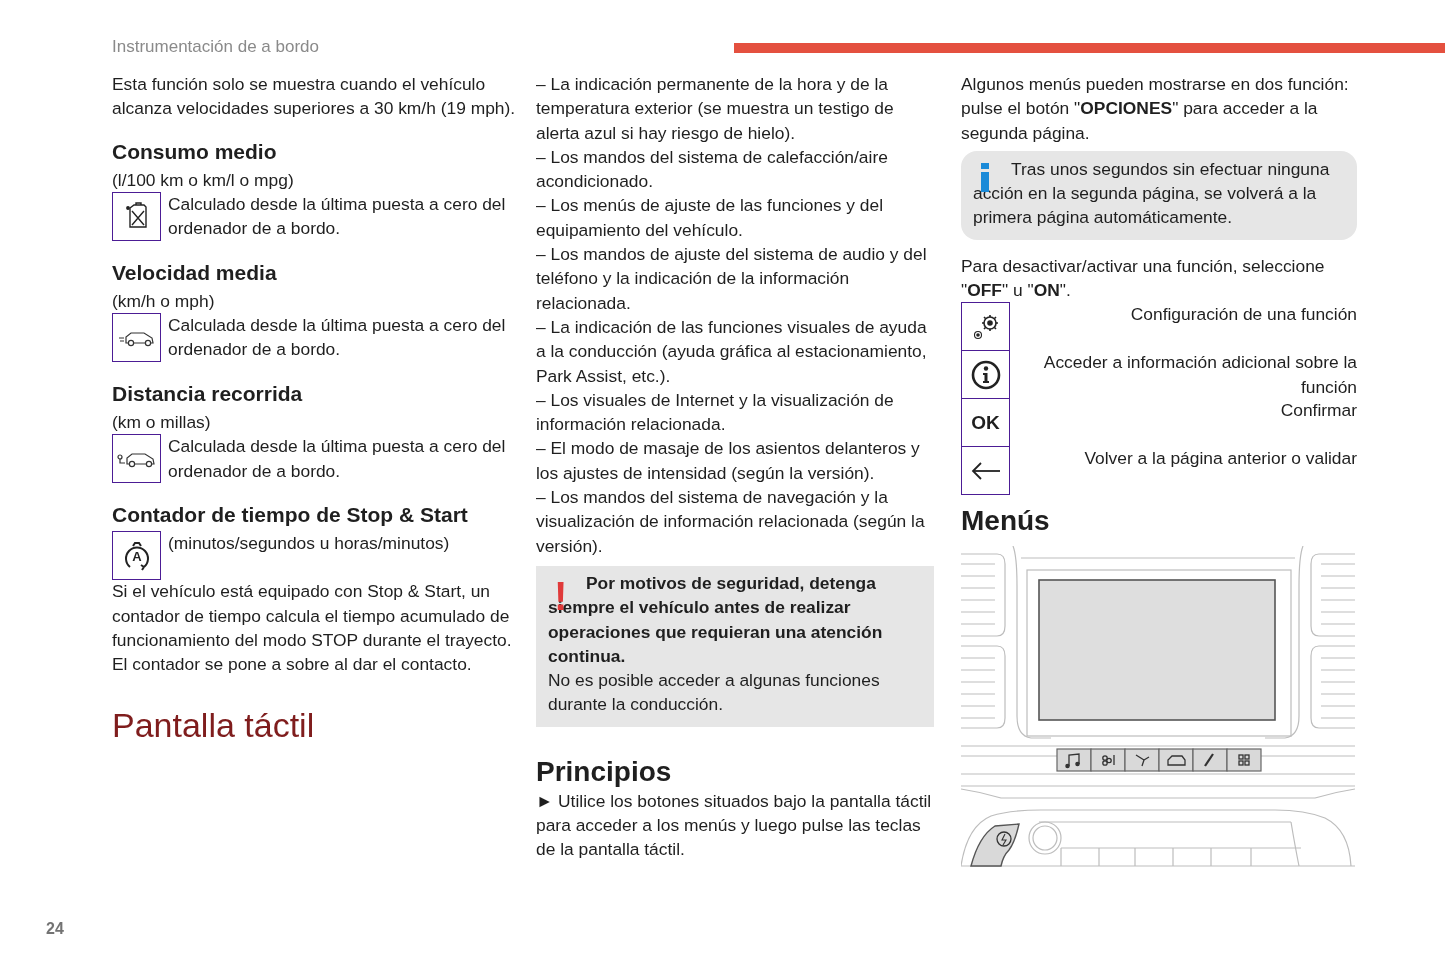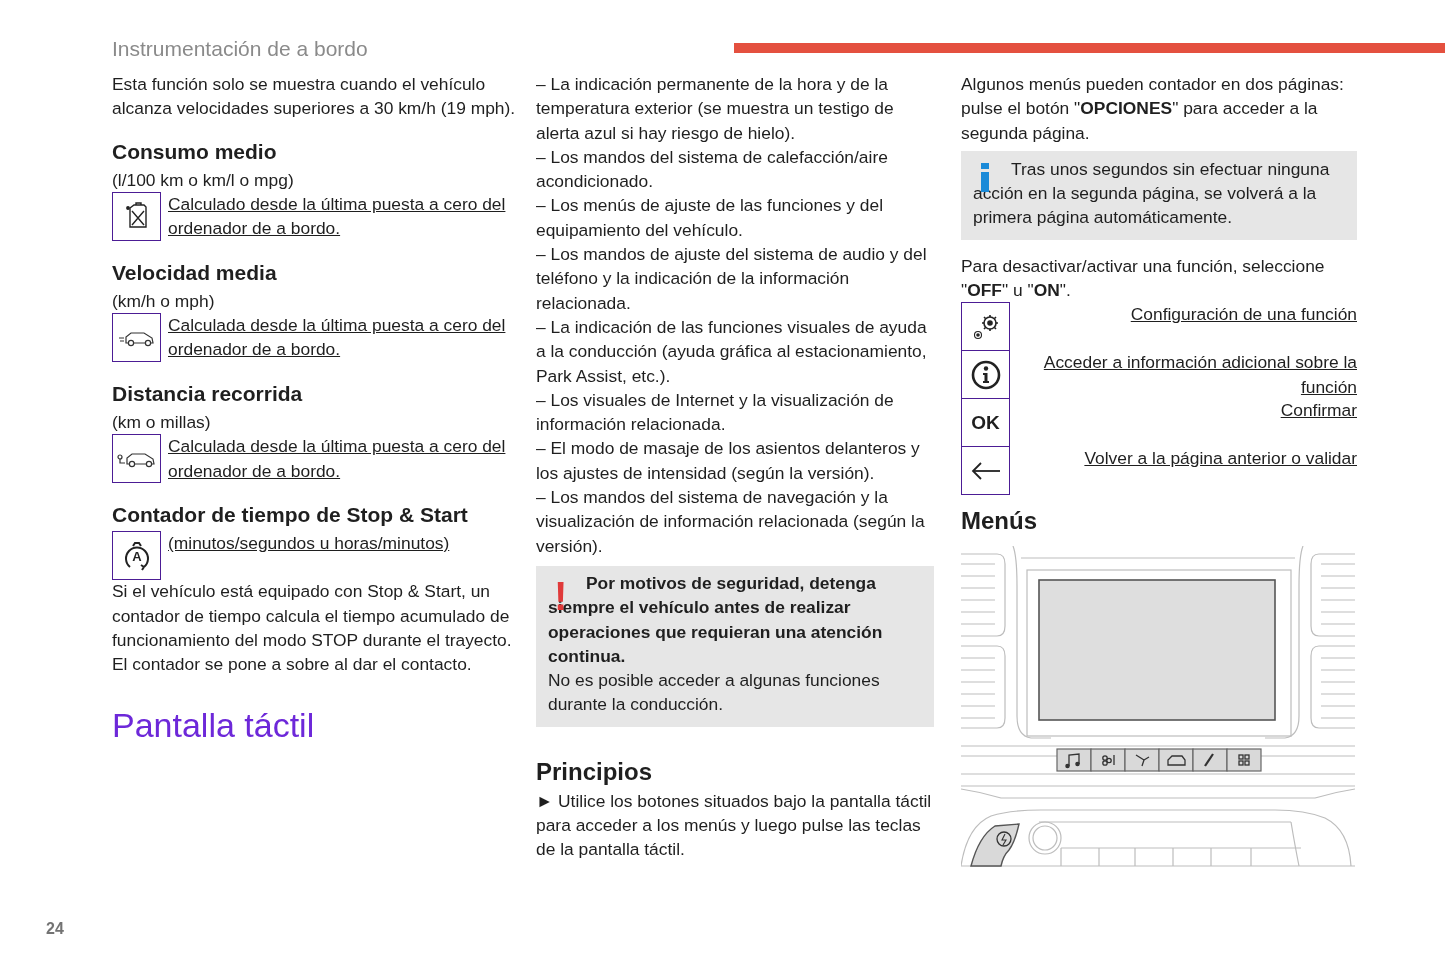--- a/index.html
+++ b/index.html
@@ -6,7 +6,7 @@
   body { width:1445px; height:964px; position:relative; overflow:hidden;
          font-family:"Liberation Sans", sans-serif; color:#1f1f1f; }
   .abs { position:absolute; }
-  .running-head { left:112px; top:37px; font-size:21px; color:#8a8a8a; }
+  .running-head { left:112px; top:37px; font-size:17px; color:#8a8a8a; }
   .red-bar { left:734px; top:43px; width:711px; height:10px; background:#e4503f; }
   .page-num { left:46px; top:920px; font-size:16px; font-weight:bold; color:#737373; }
 

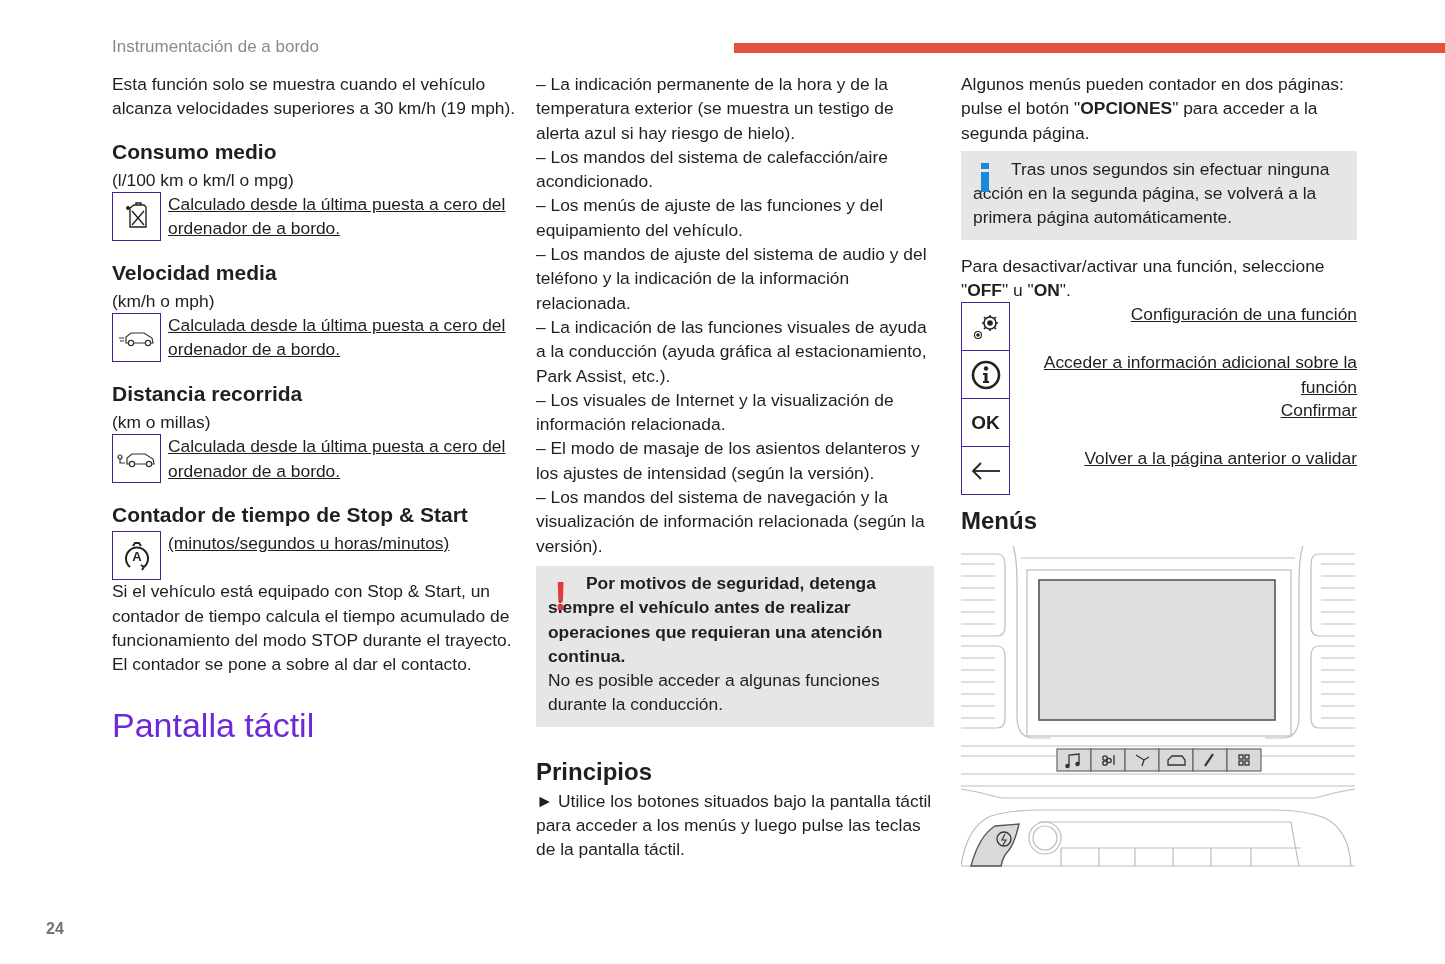--- a/index.html
+++ b/index.html
@@ -145,7 +145,7 @@
 </div>
 
 <div class="col col3">
-  <p><span>Algunos menús pueden contador en dos páginas: pulse el botón "</span><b>OPCIONES</b><span>" para acceder a la segunda página.</span></p>
+  <p><span>Algunos menús pueden mostrarse en dos función: pulse el botón "</span><b>OPCIONES</b><span>" para acceder a la segunda página.</span></p>
 
   <div style="height:6px"></div>
   <div class="note-box" style="padding:6px 12px 10px 12px; margin-left:0;">

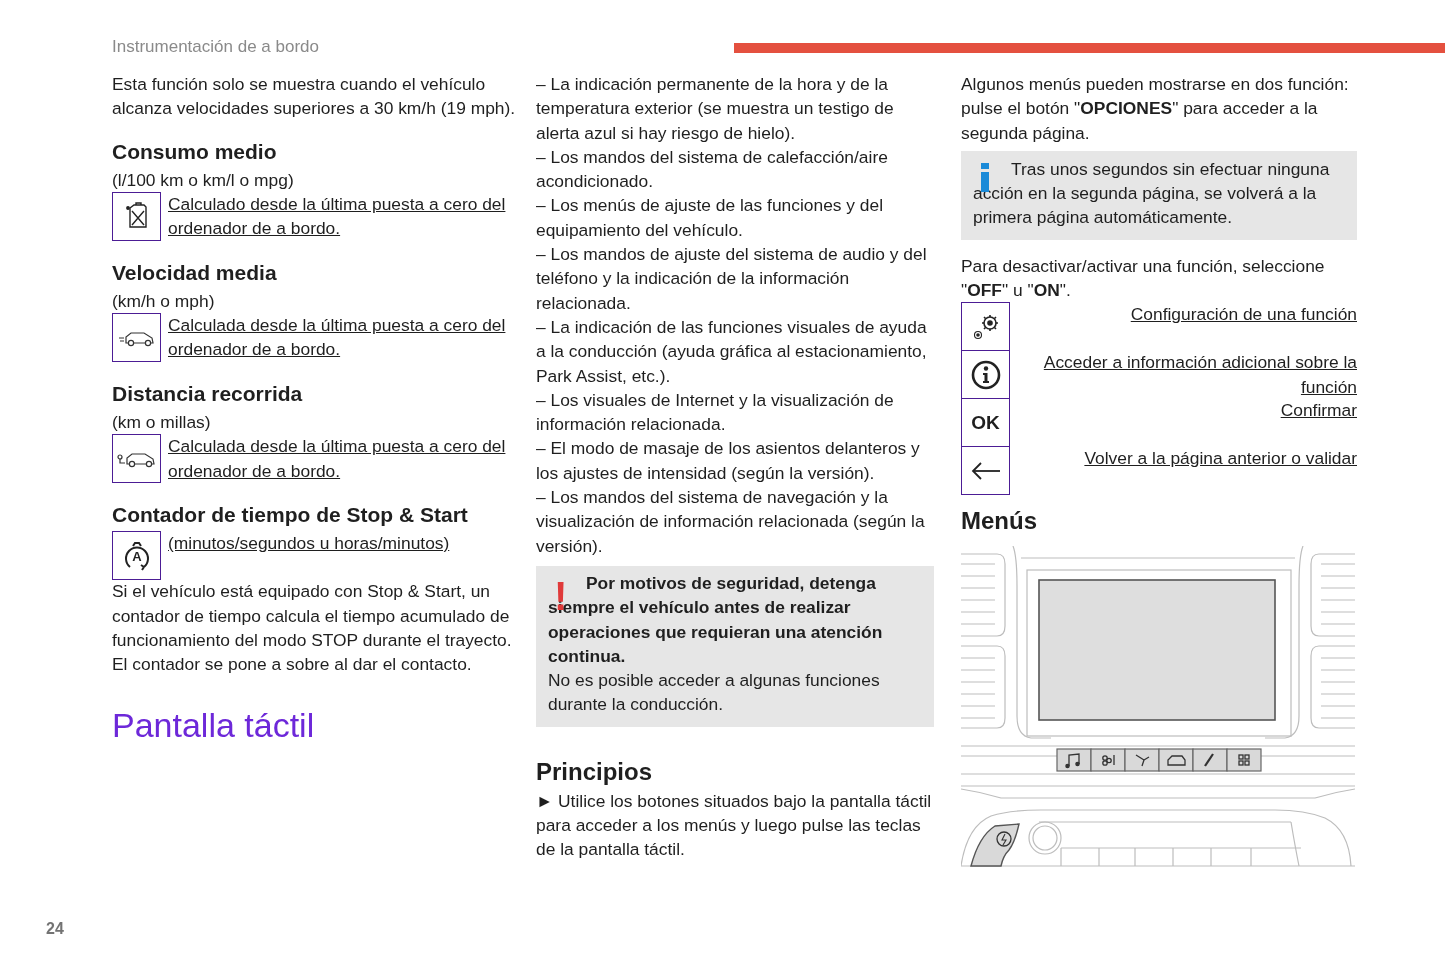--- a/index.html
+++ b/index.html
@@ -148,7 +148,7 @@
   <p><span>Algunos menús pueden mostrarse en dos función: pulse el botón "</span><b>OPCIONES</b><span>" para acceder a la segunda página.</span></p>
 
   <div style="height:6px"></div>
-  <div class="note-box" style="padding:6px 12px 10px 12px; margin-left:0;">
+  <div class="note-box" style="padding:6px 12px 10px 12px; margin-left:0;border-radius:16px;">
     <div class="info-mark">
         <div class="dot"></div>
         <div class="stem"></div>

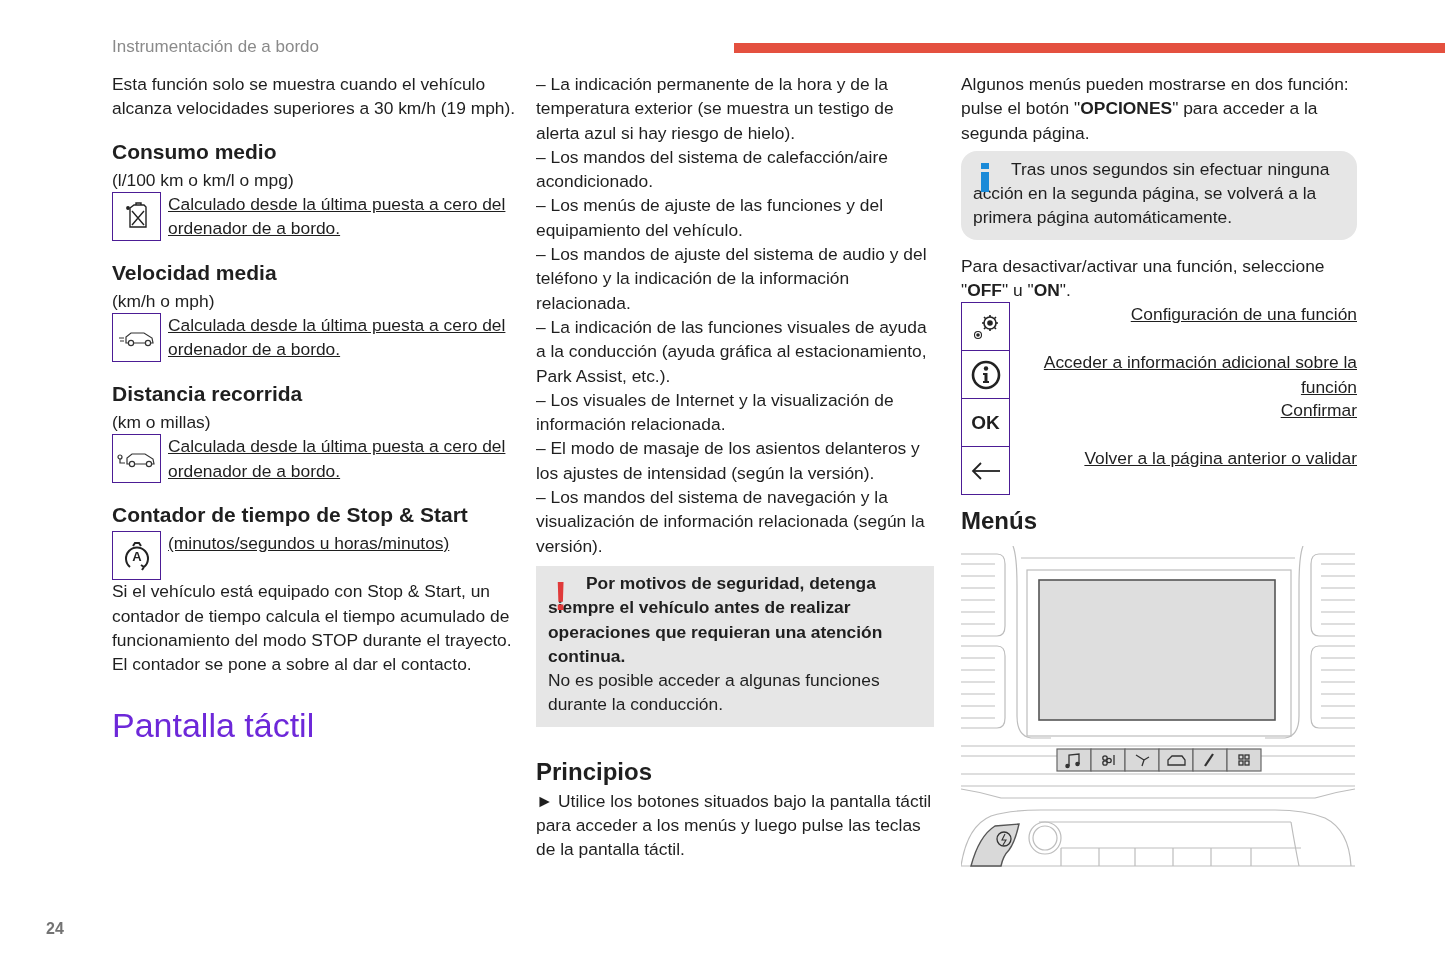--- a/index.html
+++ b/index.html
@@ -23,7 +23,7 @@
   .icon-row { position:relative; min-height:49px; }
   .icon-box { position:absolute; left:0; top:0; width:47px; height:47px; border:1px solid #4c1d95;
               display:flex; align-items:center; justify-content:center; background:#fff; }
-  .icon-text { padding-left:56px;text-decoration:underline; }
+  .icon-text { padding-left:56px; }
 
   .note-box { background:#e6e6e6; padding:10px 12px 12px 12px; position:relative; }
   .warn-mark { position:absolute; left:18px; top:10px; font-size:40px; font-weight:bold; color:#e03a3a; line-height:40px; }

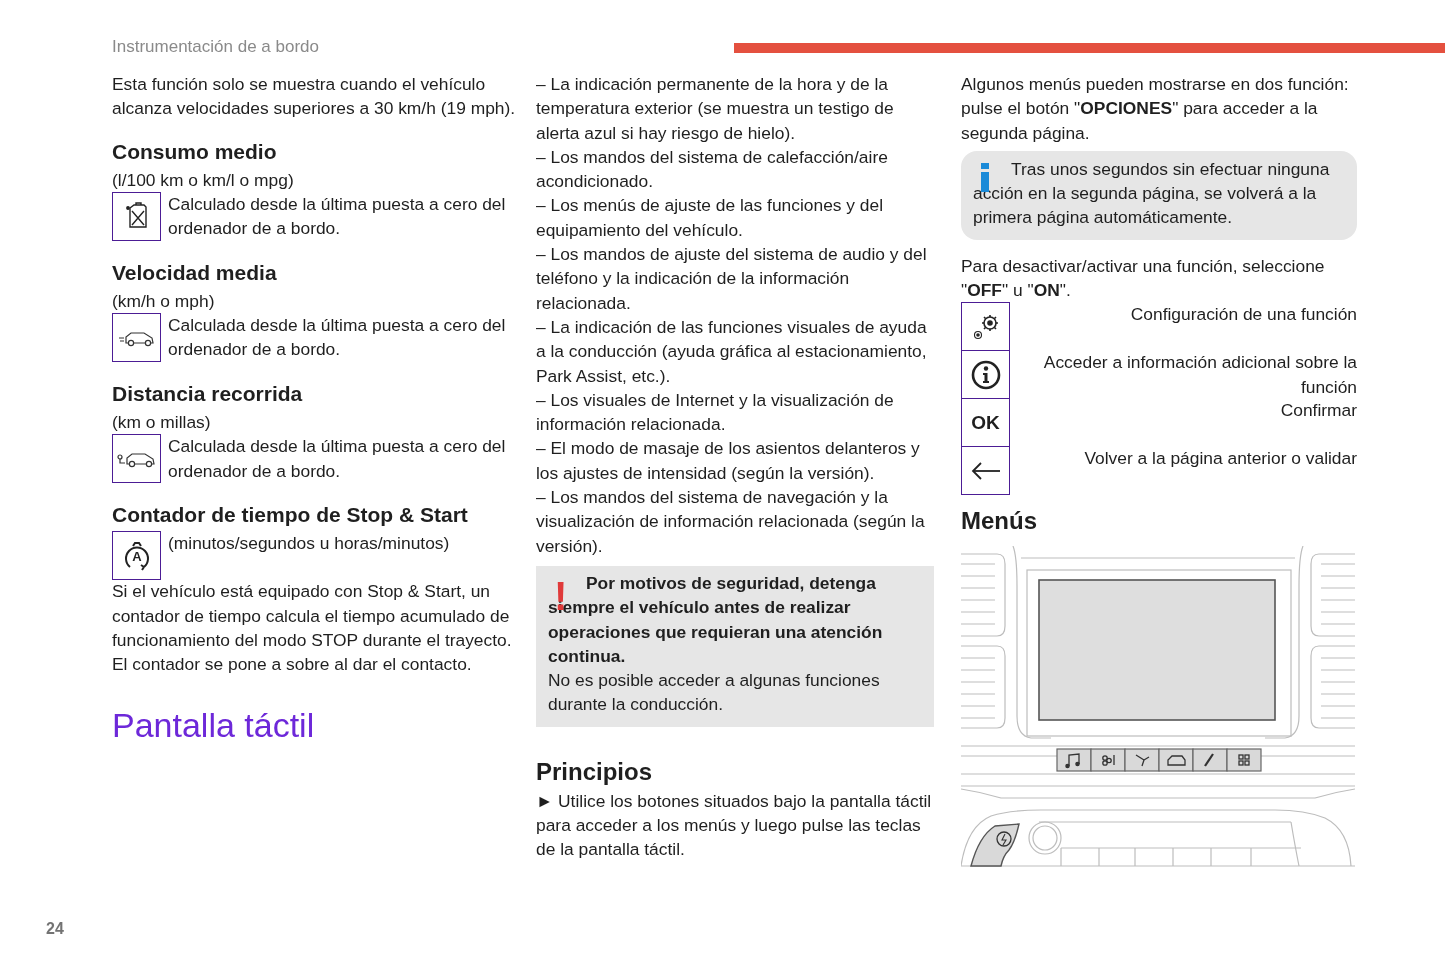--- a/index.html
+++ b/index.html
@@ -18,7 +18,7 @@
   p { margin:0; }
   h3 { margin:0; font-size:21px; font-weight:bold; line-height:28px; color:#1f1f1f; }
   .h-big-grey { font-size:34px; font-weight:normal; color:#6d28d9; line-height:40px; margin:0; }
-  .h-big { font-size:24px; font-weight:bold; line-height:34px; margin:0; }
+  .h-big { font-size:28px; font-weight:bold; line-height:34px; margin:0; }
 
   .icon-row { position:relative; min-height:49px; }
   .icon-box { position:absolute; left:0; top:0; width:47px; height:47px; border:1px solid #4c1d95;

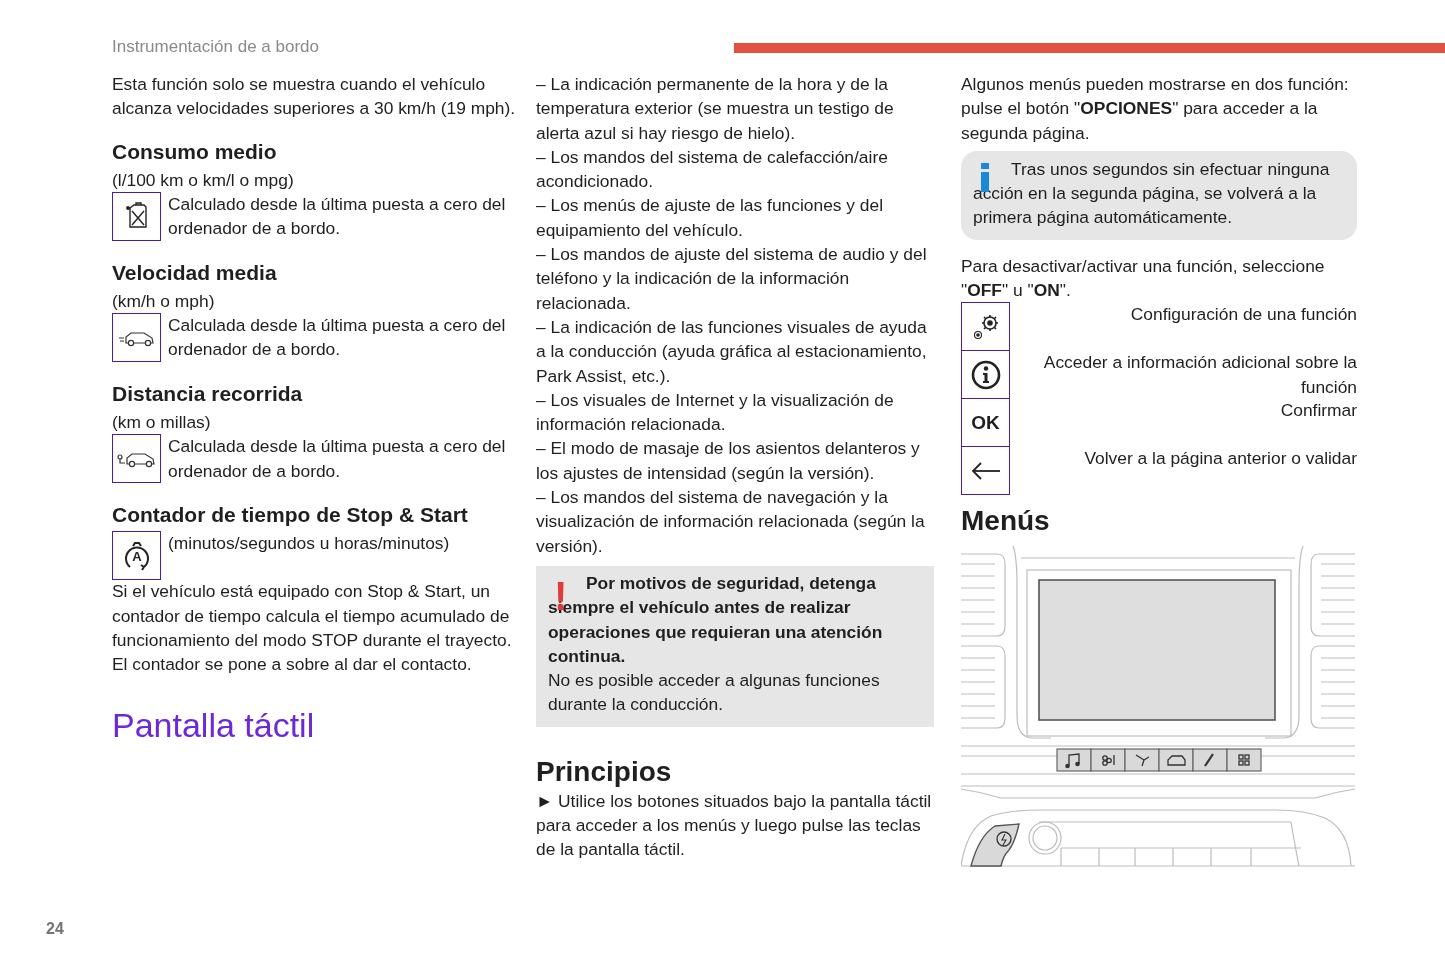--- a/index.html
+++ b/index.html
@@ -17,7 +17,7 @@
 
   p { margin:0; }
   h3 { margin:0; font-size:21px; font-weight:bold; line-height:28px; color:#1f1f1f; }
-  .h-big-grey { font-size:34px; font-weight:normal; color:#6d28d9; line-height:40px; margin:0; }
+  .h-big-grey { font-size:34px; font-weight:normal; color:#7f1d1d; line-height:40px; margin:0; }
   .h-big { font-size:28px; font-weight:bold; line-height:34px; margin:0; }
 
   .icon-row { position:relative; min-height:49px; }

